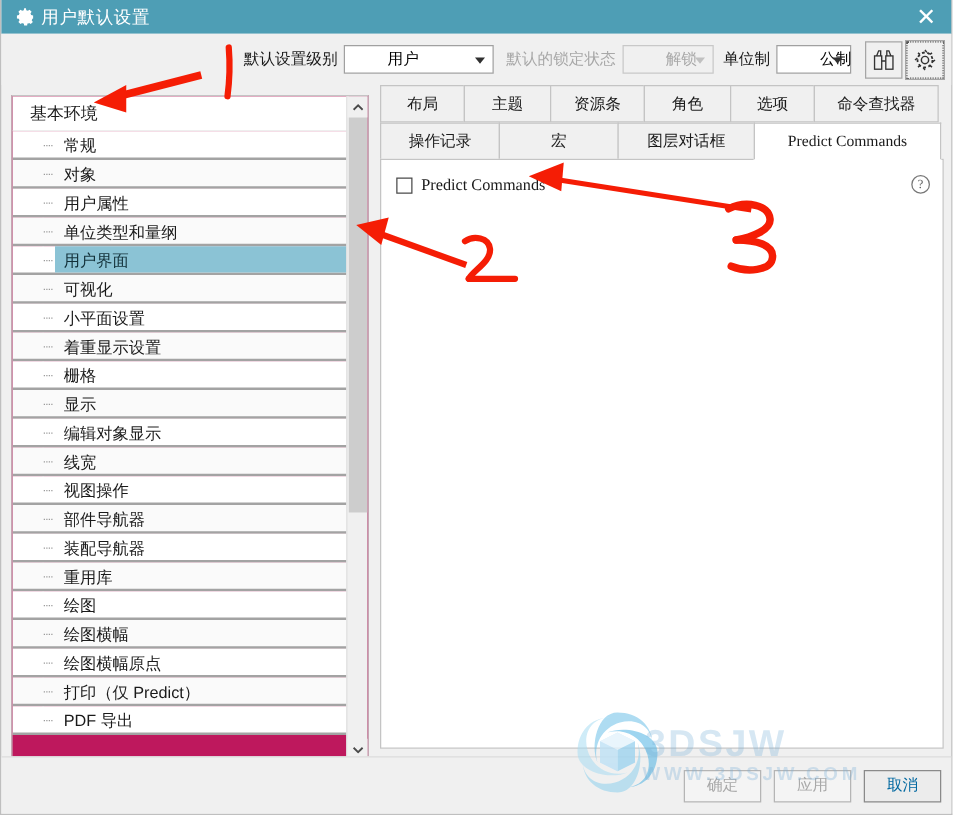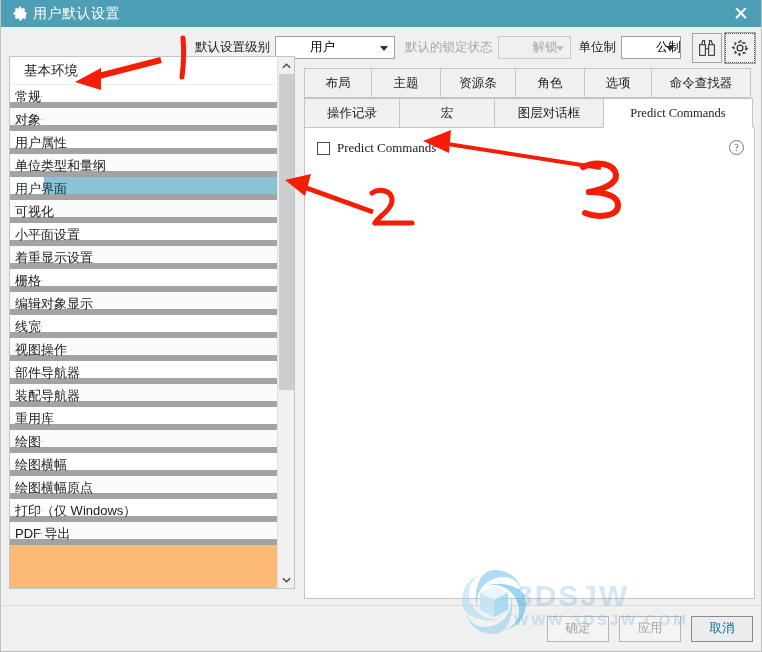--- a/index.html
+++ b/index.html
@@ -98,9 +98,9 @@
 
   
   .tree-panel {
-    position: absolute; left: 8px; top: 56px;
+    position: absolute; left: 8px; top: 76px;
     width: 286px; height: 533px;
-    background: #fdba74;
+    background: #be185d;
     border: 1px solid #c4c4c4;
     overflow: hidden;
   }

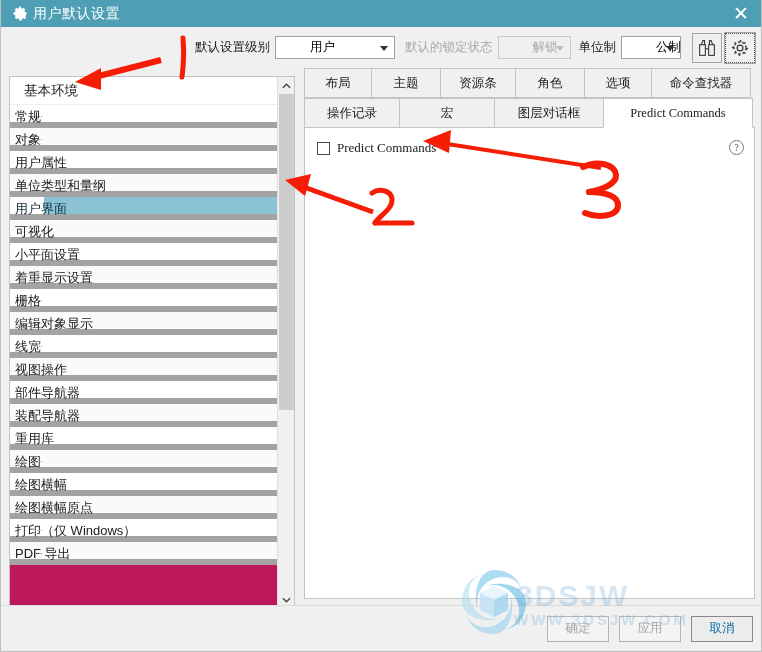--- a/index.html
+++ b/index.html
@@ -127,7 +127,8 @@
     position: relative;
     height: 23px; line-height: 23px;
     font-size: 13px; color: #1a1a1a;
-    border-bottom: 6px solid #a3a3a3;
+    padding-left: 36px;
+    border-bottom: 2px solid #a3a3a3;
     background: #ffffff;
     cursor: pointer;
     white-space: nowrap;

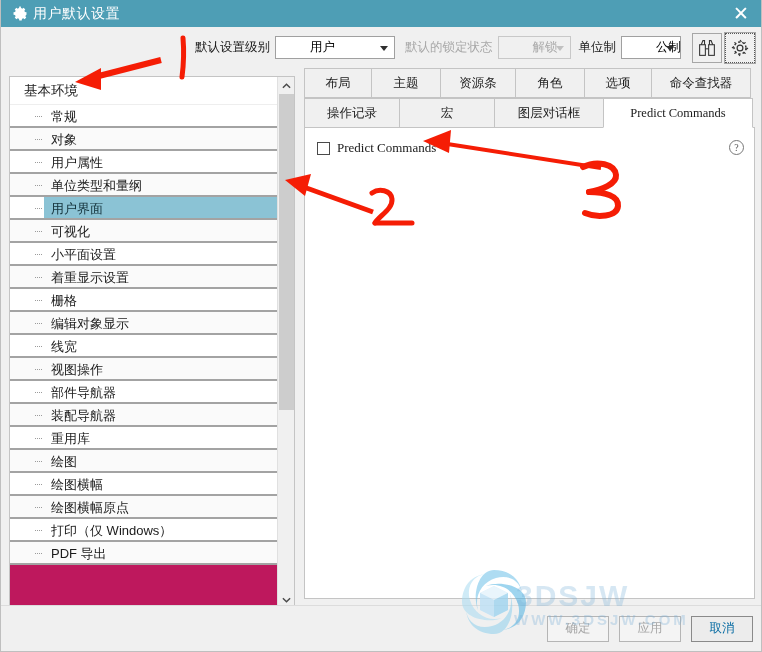--- a/index.html
+++ b/index.html
@@ -358,6 +358,7 @@
           <div class="tree-item"><span class="ti-text">小平面设置</span></div>
           <div class="tree-item"><span class="ti-text">着重显示设置</span></div>
           <div class="tree-item"><span class="ti-text">栅格</span></div>
+          <div class="tree-item"><span class="ti-text">显示</span></div>
           <div class="tree-item"><span class="ti-text">编辑对象显示</span></div>
           <div class="tree-item"><span class="ti-text">线宽</span></div>
           <div class="tree-item"><span class="ti-text">视图操作</span></div>

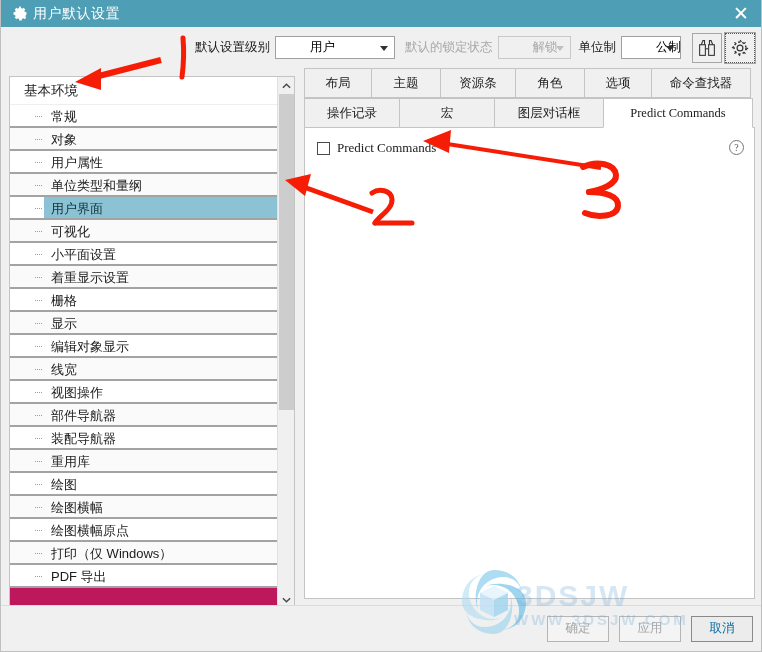--- a/index.html
+++ b/index.html
@@ -368,7 +368,7 @@
           <div class="tree-item"><span class="ti-text">绘图</span></div>
           <div class="tree-item"><span class="ti-text">绘图横幅</span></div>
           <div class="tree-item"><span class="ti-text">绘图横幅原点</span></div>
-          <div class="tree-item"><span class="ti-text">打印（仅 Windows）</span></div>
+          <div class="tree-item"><span class="ti-text">打印（仅 Predict）</span></div>
           <div class="tree-item"><span class="ti-text">PDF 导出</span></div>
         </div>
     </div>

